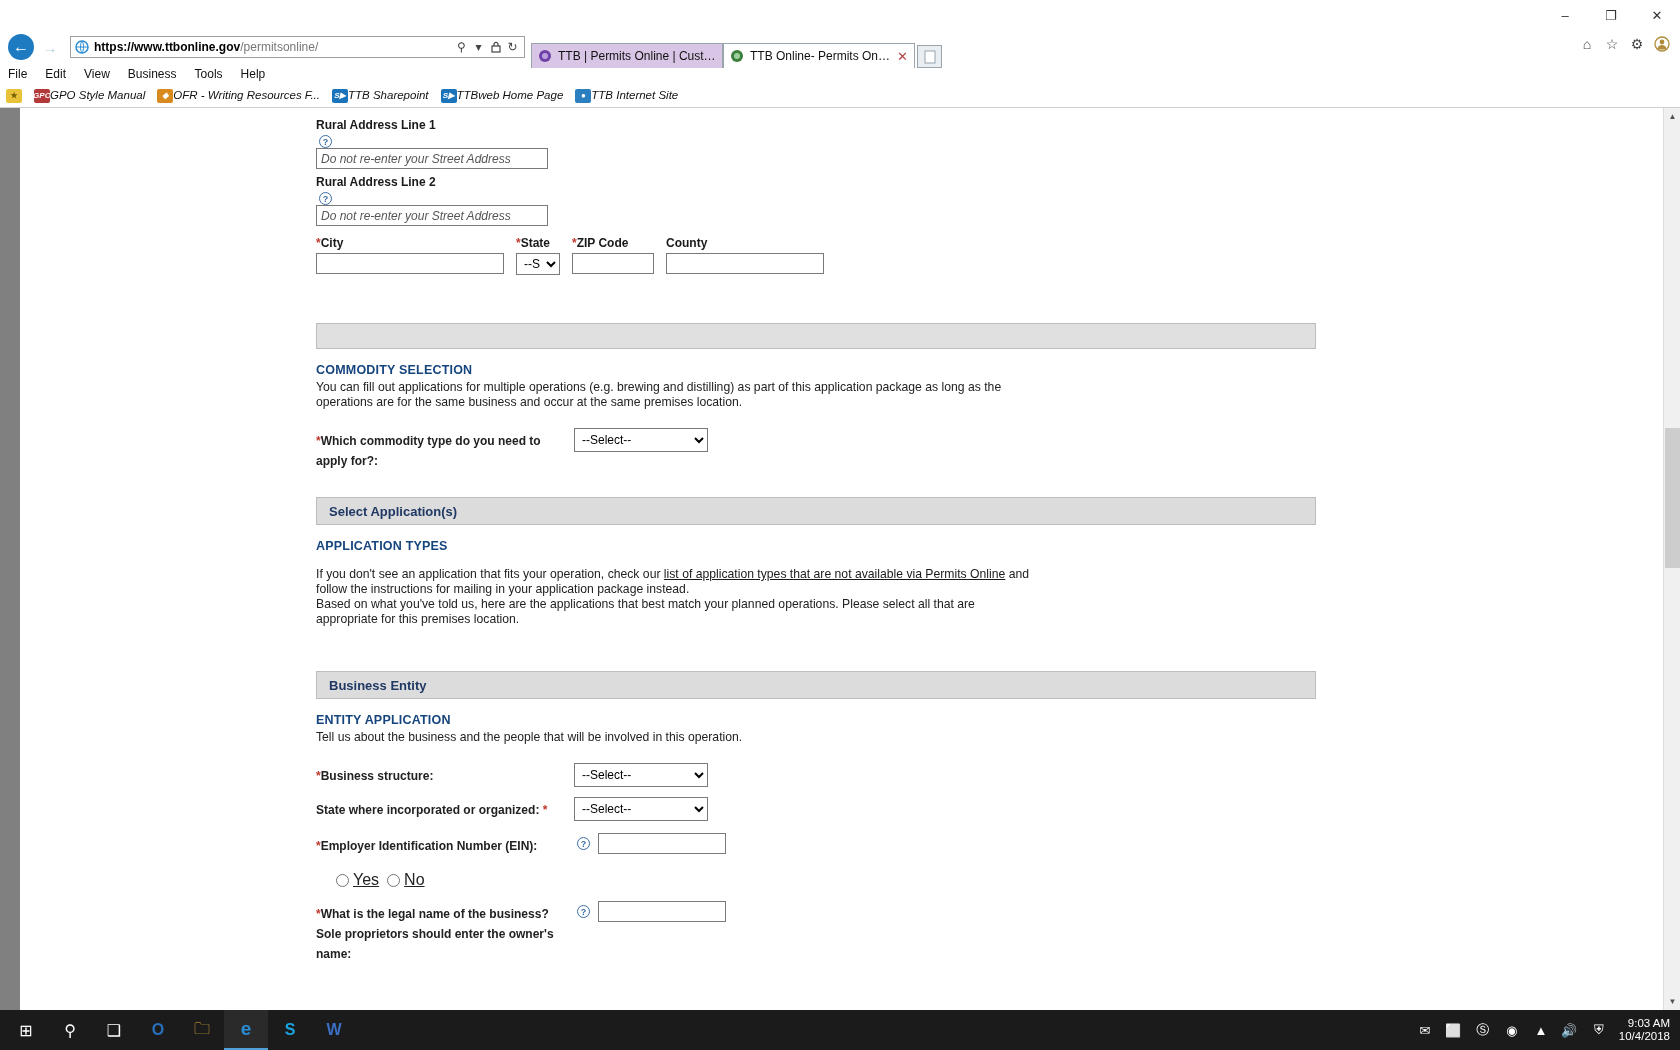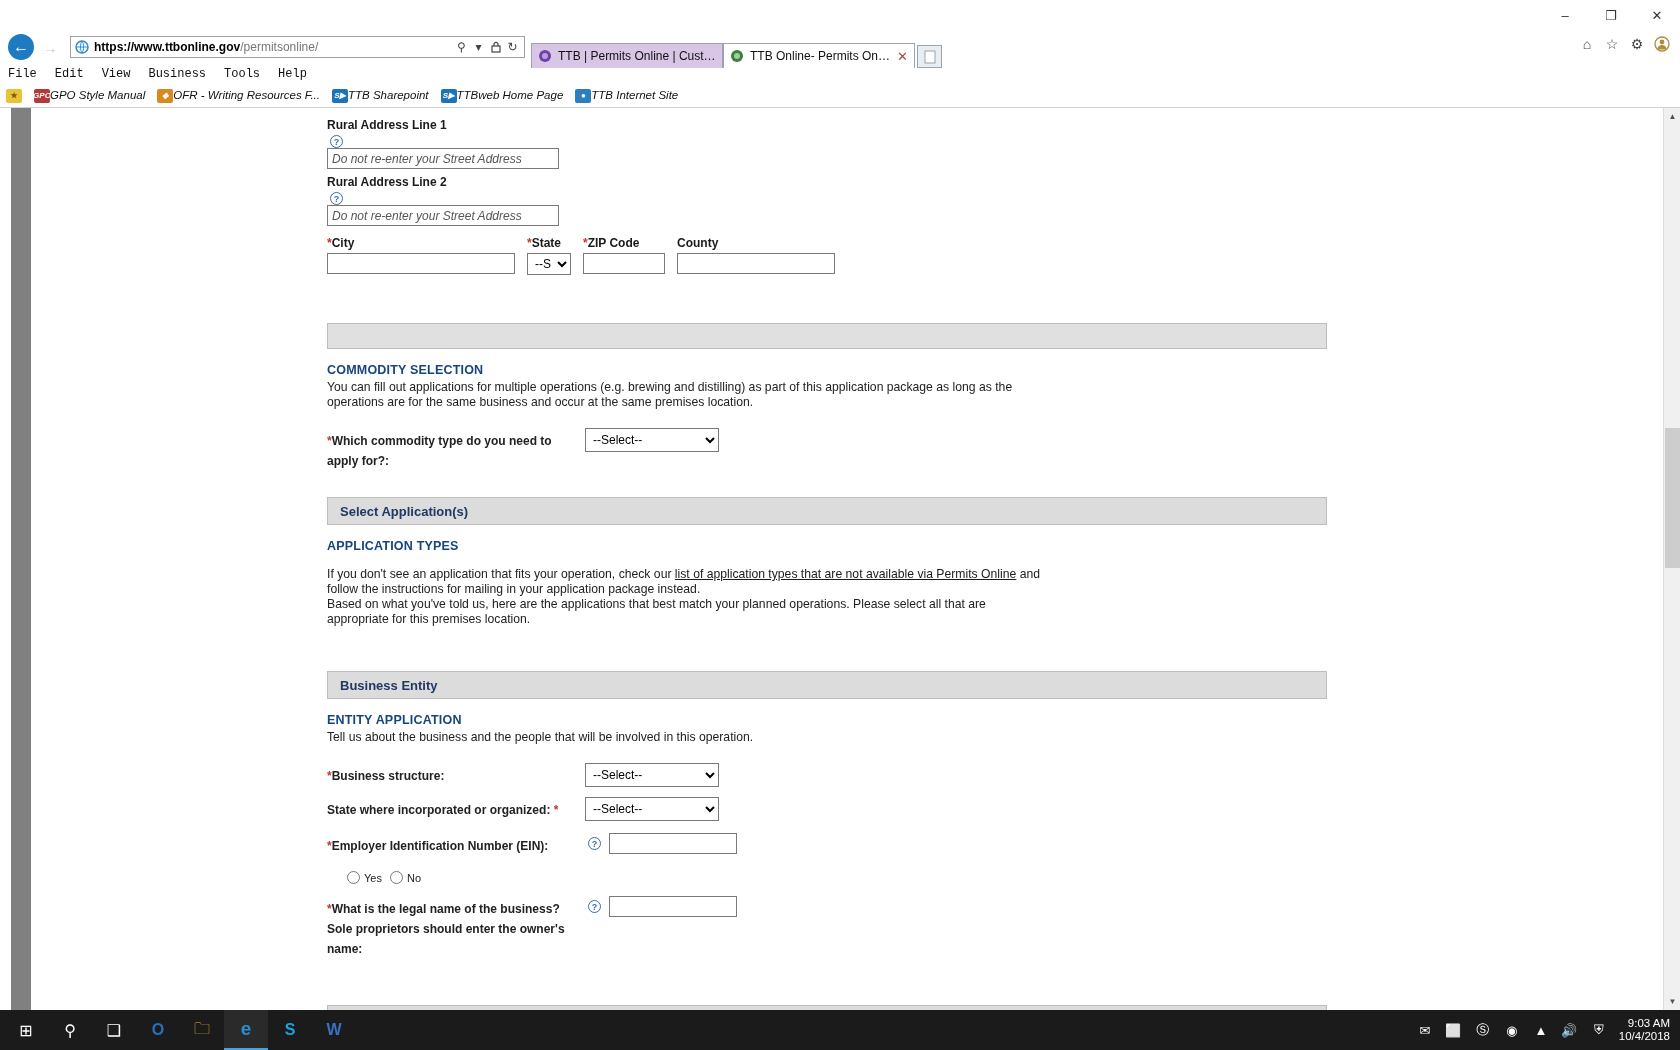--- a/index.html
+++ b/index.html
@@ -122,7 +122,6 @@
     gap: 18px;
     flex: 0 0 auto;
     background: #ffffff;
-    font-family: Liberation Mono, monospace;
   }
   .menubar span { color: #111; }
 

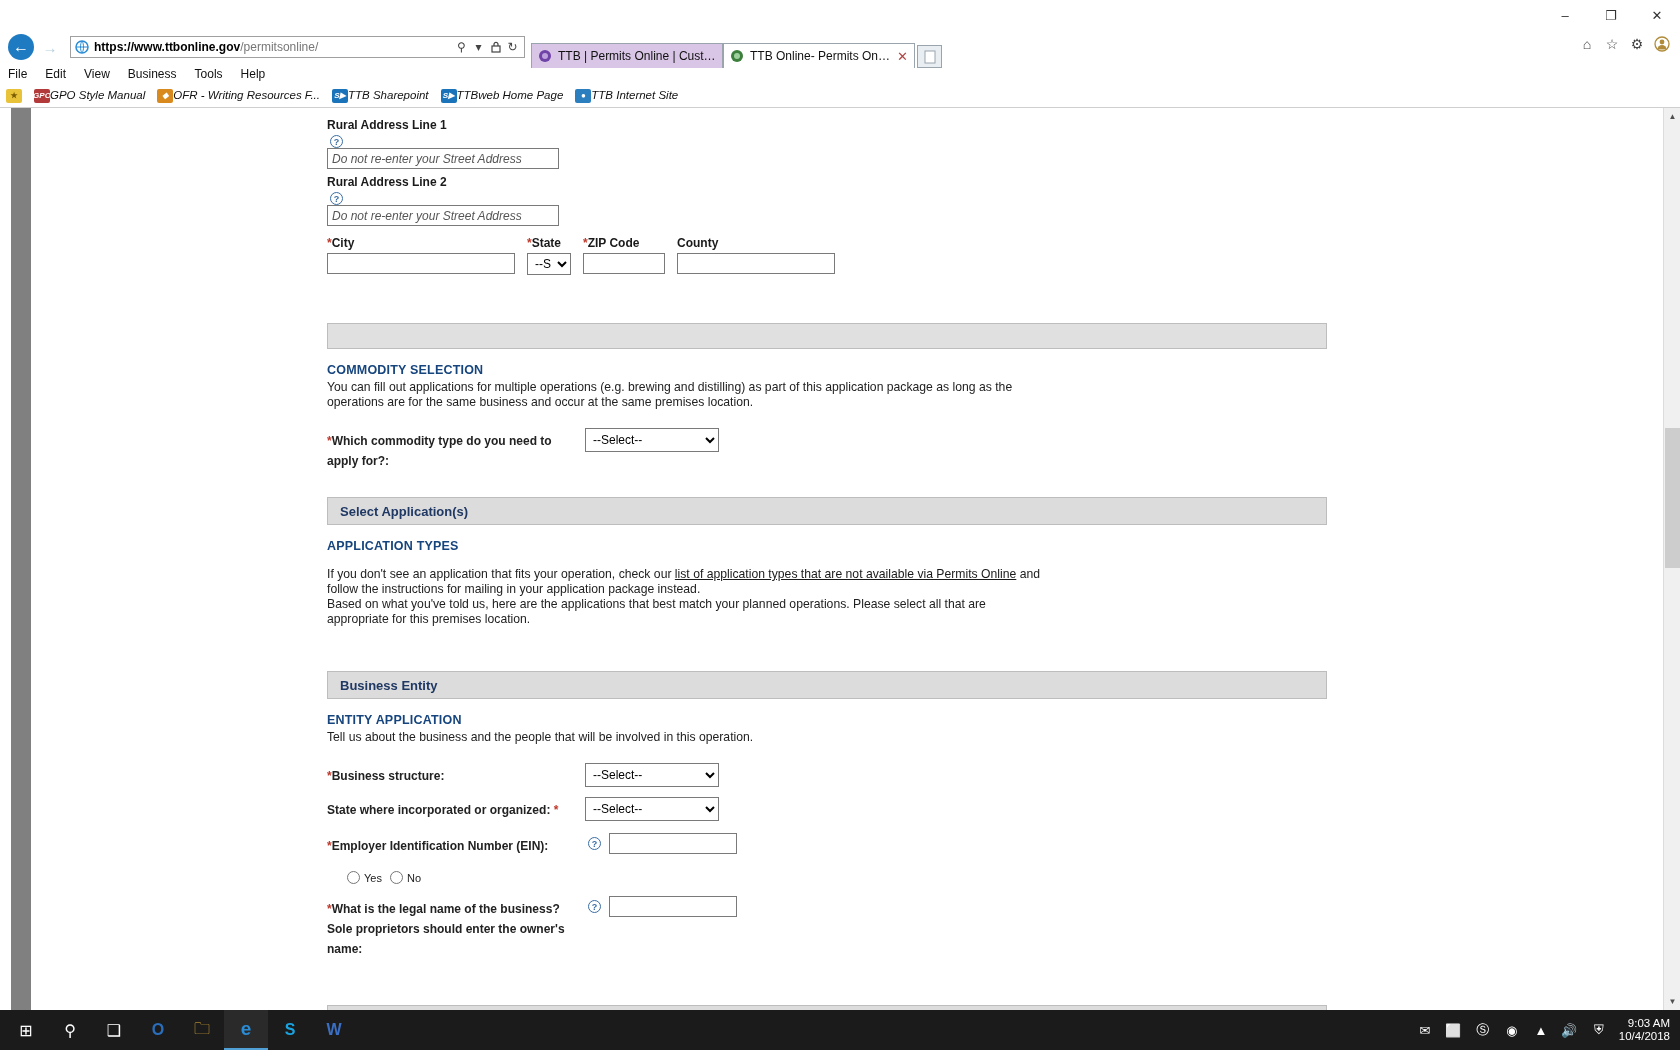--- a/index.html
+++ b/index.html
@@ -150,7 +150,6 @@
     background: #ffffff;
     position: relative;
     overflow: hidden;
-    padding-left: 11px;
   }
   .leftgutter { width: 20px; background: #808080; flex: 0 0 20px; }
   .pagearea {

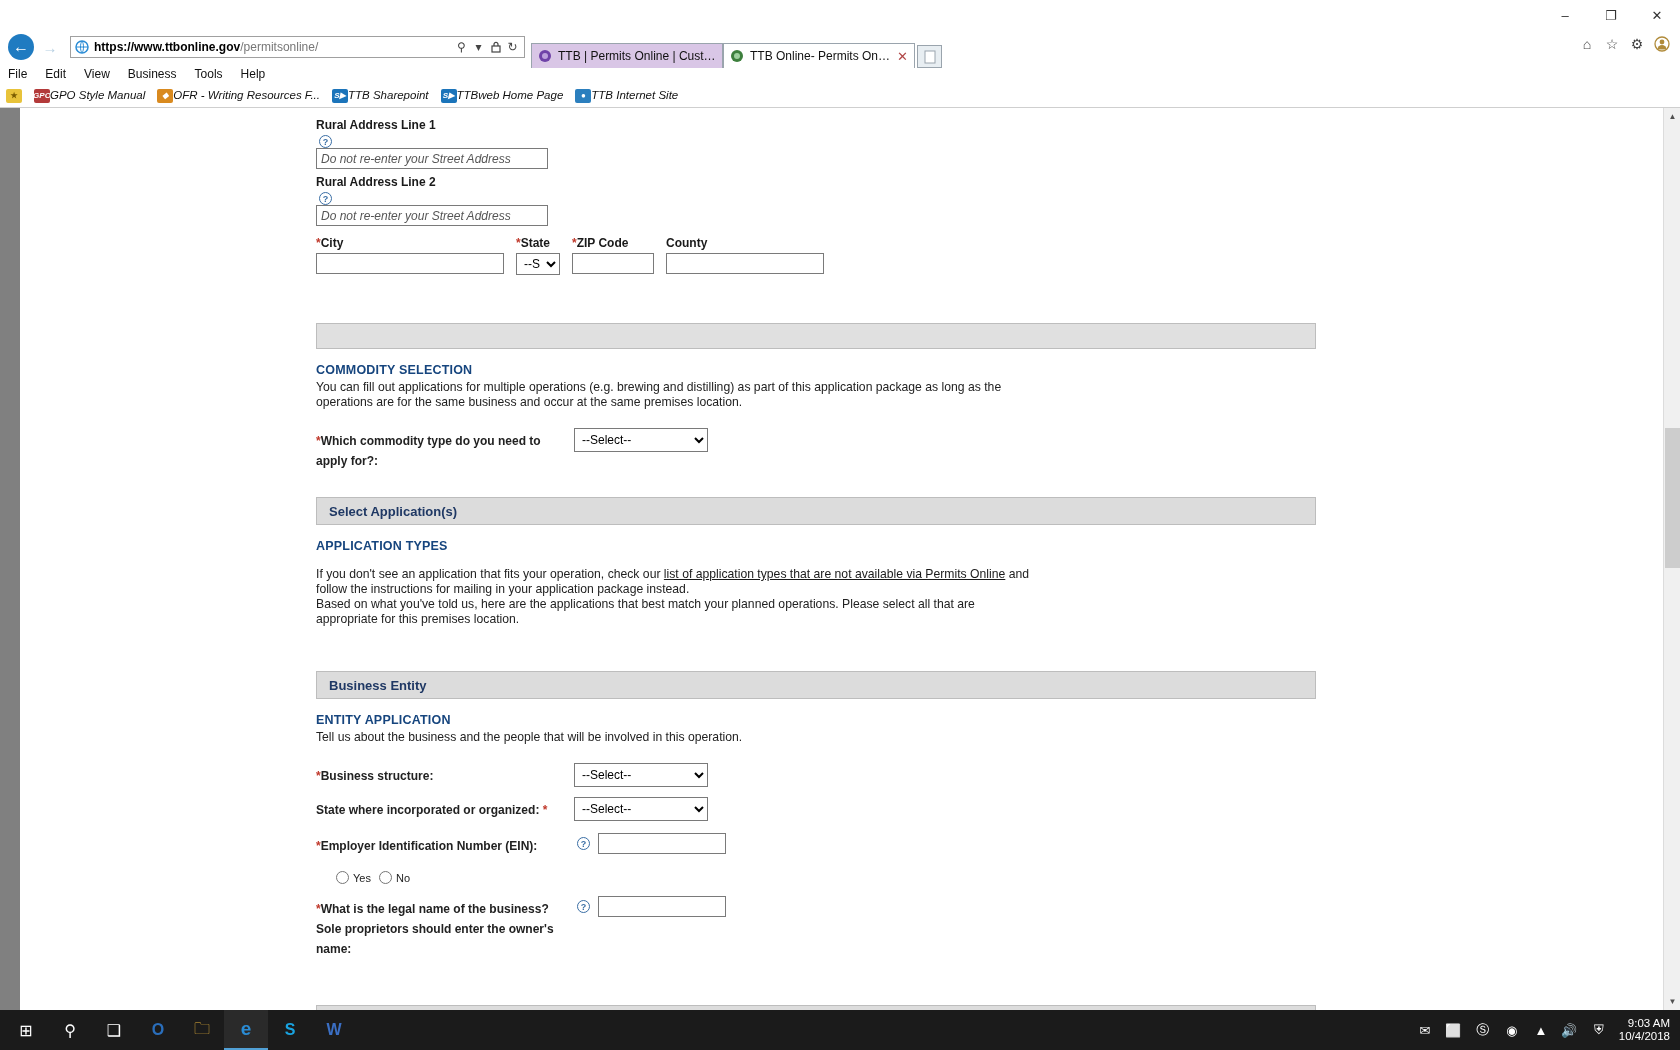--- a/index.html
+++ b/index.html
@@ -246,7 +246,7 @@
   .qlabel { width: 258px; font-size: 12px; font-weight: bold; line-height: 20px; padding-top: 3px; }
   .qfield { display: flex; align-items: flex-start; }
   .radio-wrap { display: flex; align-items: center; gap: 4px; padding-top: 3px; }
-  .radio-wrap label { font-size: 11px; font-weight: normal; }
+  .radio-wrap label { font-size: 16px; font-weight: normal; text-decoration: underline; }
   input[type=radio] { width: 13px; height: 13px; margin: 0; }
 
   .commodity-row { display:flex; align-items:flex-start; margin-top: 18px; }

